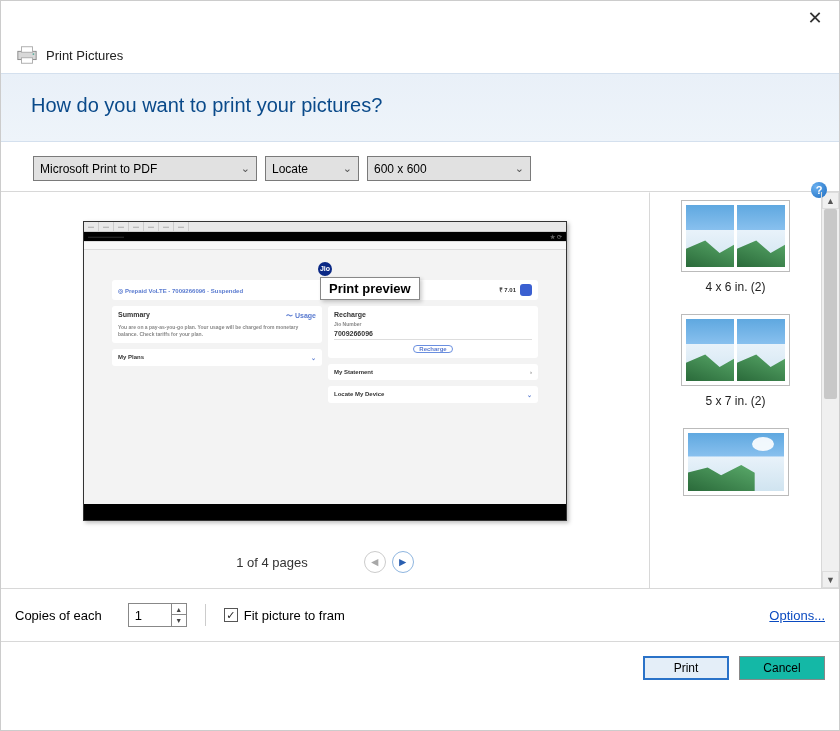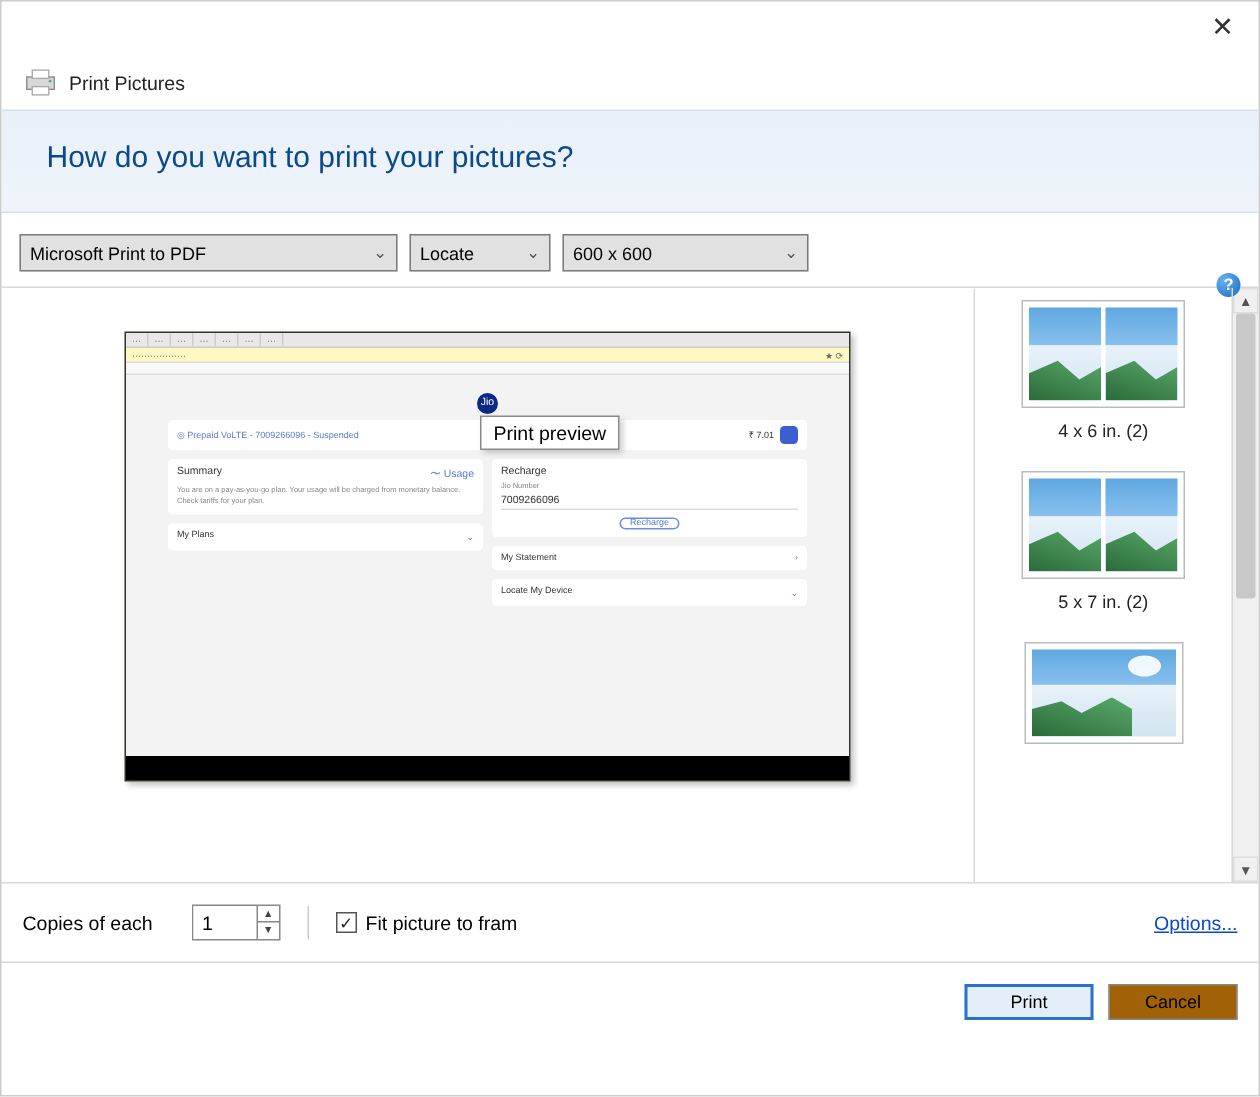--- a/index.html
+++ b/index.html
@@ -23,7 +23,7 @@
 .controls-row2 { display: flex; gap: 8px; align-items: center; }
 .combo { border: 1px solid #7a7a7a; background: #e1e1e1; height: 25px; display: flex; align-items: center; justify-content: space-between; padding: 0 6px; font-size: 12px; }
 .combo .chev { font-size: 11px; color: #555; }
-.combo.printer { width: 252px; }
+.combo.printer { width: 224px; margin-left: 20px; }
 .combo.paper { width: 94px; }
 .combo.quality { width: 164px; }
 .help-icon { position: absolute; right: 12px; top: 40px; width: 16px; height: 16px; border-radius: 50%; background: radial-gradient(circle at 30% 30%, #6ab0f0, #1a6bc0); color: #fff; font-size: 11px; font-weight: bold; display:flex; align-items:center; justify-content:center;}

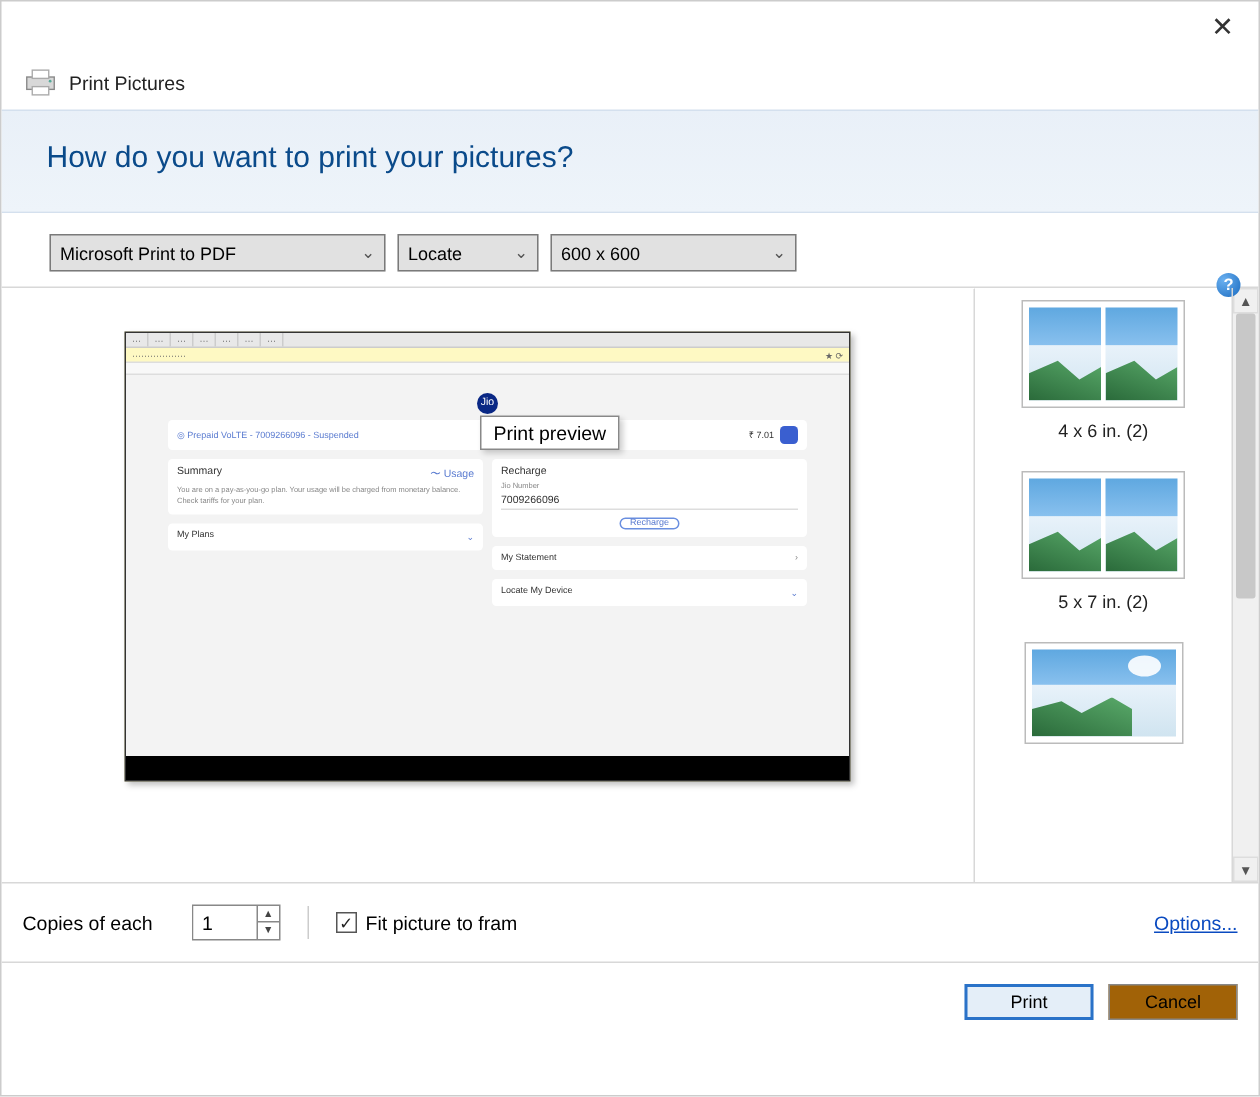--- a/index.html
+++ b/index.html
@@ -31,7 +31,7 @@
 .middle { display: flex; height: 396px; }
 .preview-pane { flex: 1; border-right: 1px solid #d8d8d8; border-top: 1px solid #fff; padding: 28px 12px 8px 12px; display: flex; flex-direction: column; align-items: center; }
 
-.preview-img { width: 484px; height: 300px; border: 1px solid #333; background: #fef9c3; position: relative; font-size: 8px; overflow: hidden; box-shadow: 2px 2px 4px rgba(0,0,0,0.25); }
+.preview-img { width: 484px; height: 300px; border: 1px solid #333; background: #000000; position: relative; font-size: 8px; overflow: hidden; box-shadow: 2px 2px 4px rgba(0,0,0,0.25); font-weight: bold; }
 .prev-tabbar { height: 10px; background: #e8e8e8; border-bottom: 1px solid #ccc; display:flex; }
 .prev-tabbar span { border-right:1px solid #ccc; padding:1px 4px; font-size:6px; color:#666;}
 .prev-addr { height: 10px; font-size: 6px; color: #666; padding:1px 4px; border-bottom: 1px solid #ddd; display:flex; justify-content:space-between;}

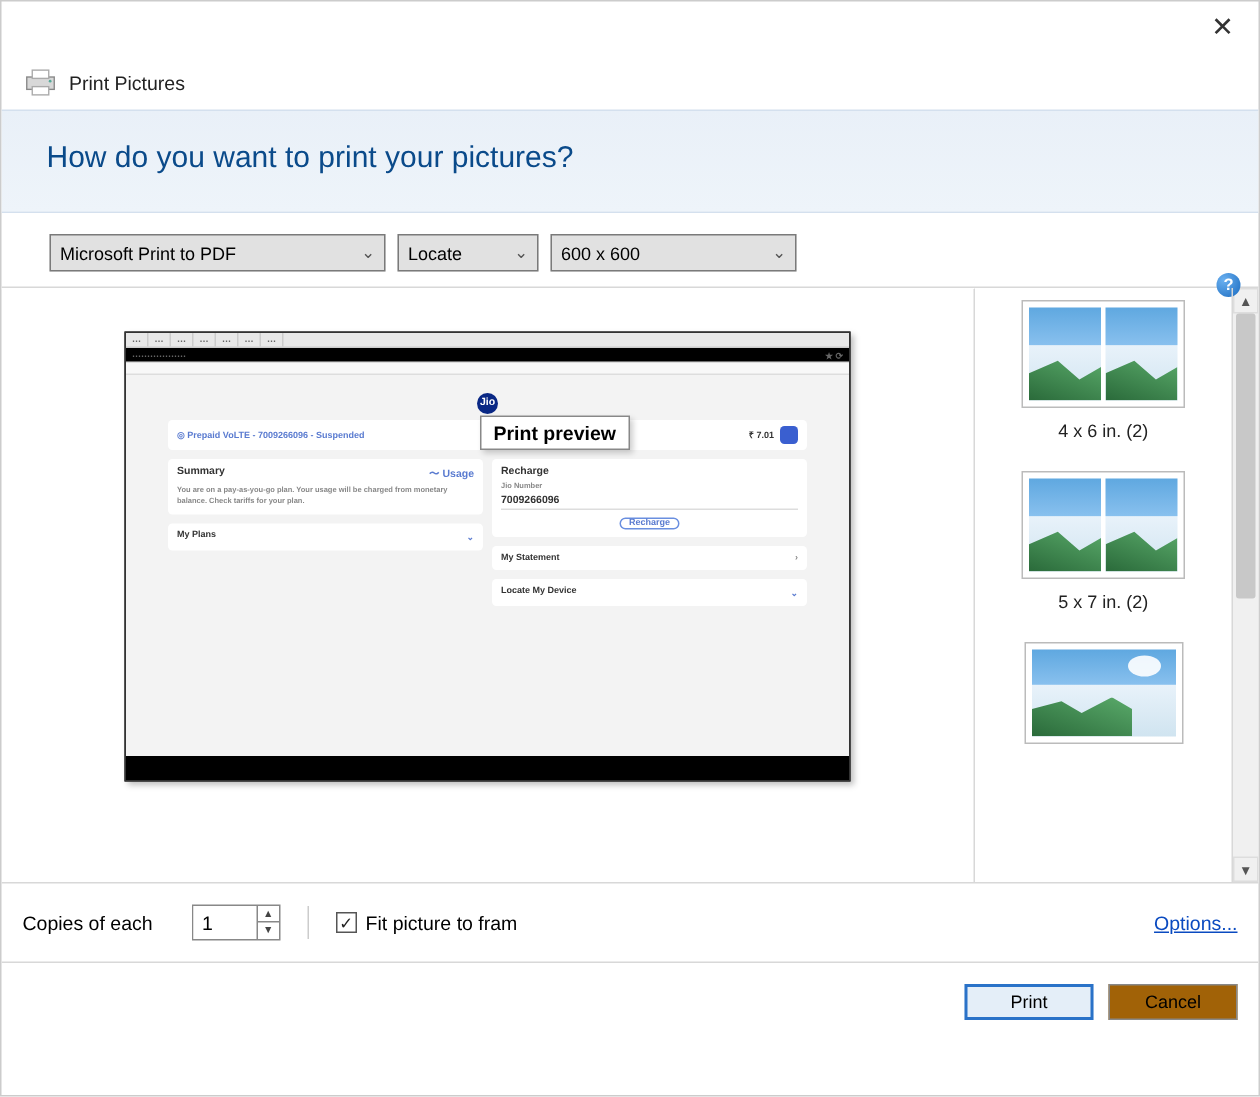--- a/index.html
+++ b/index.html
@@ -200,6 +200,13 @@
       <div class="prev-taskbar"></div>
       <div class="tooltip">Print preview</div>
     </div>
+    <div class="pager">
+      <span class="pager-text">1 of 4 pages</span>
+      <div style="display:flex;gap:6px;margin-left:40px;">
+        <div class="arrow-btn prev">◄</div>
+        <div class="arrow-btn next">►</div>
+      </div>
+    </div>
   </div>
 
   <div class="layouts">

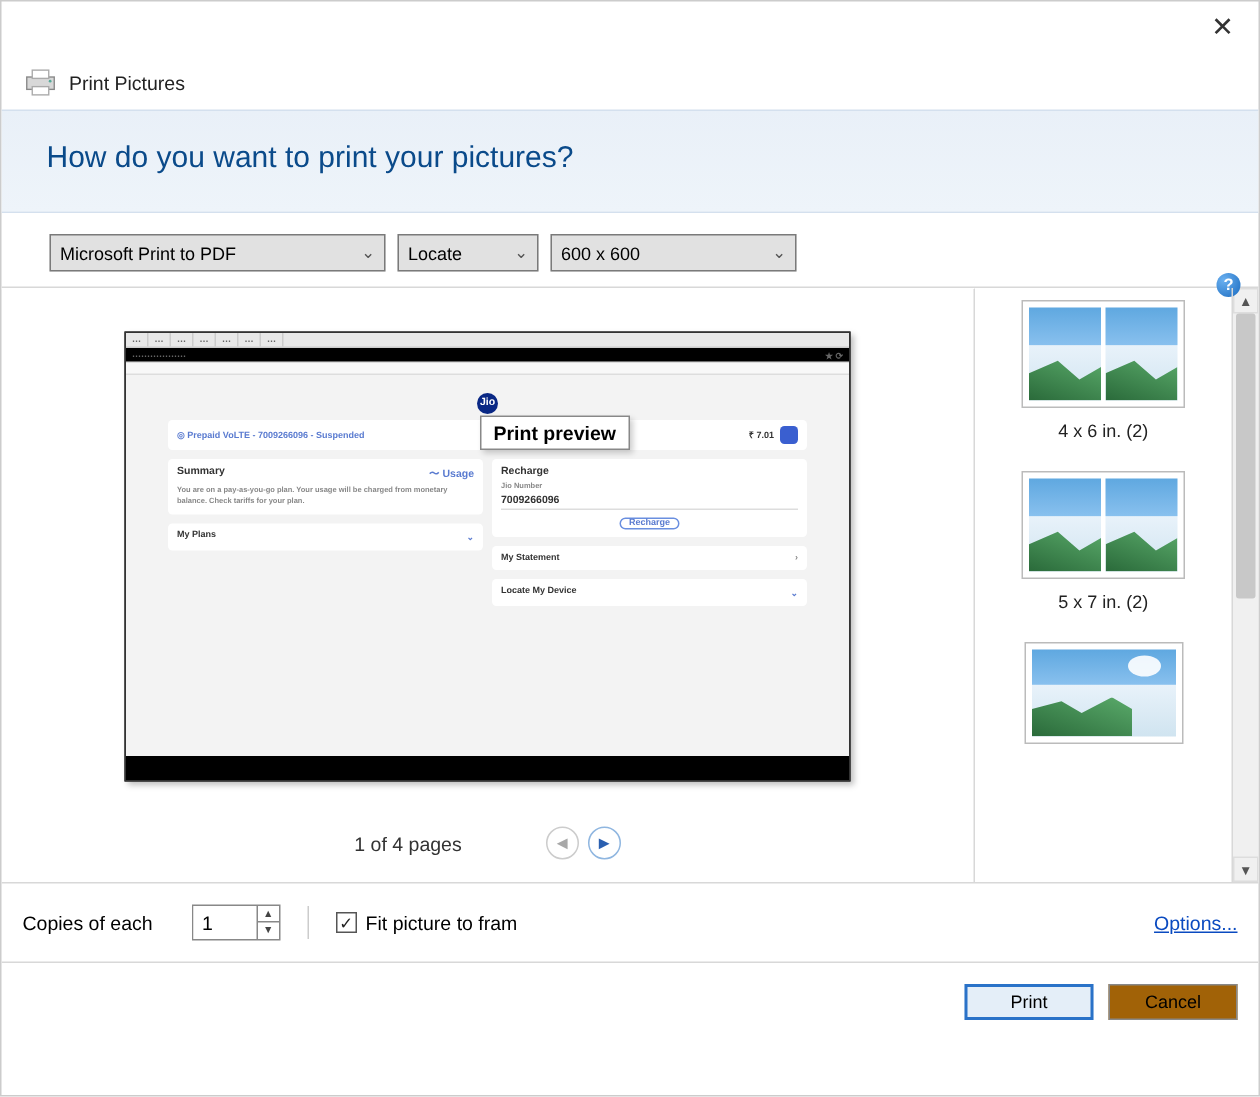--- a/index.html
+++ b/index.html
@@ -89,7 +89,7 @@
 .options-link { margin-left: auto; color: #0a4ac0; text-decoration: underline; cursor: pointer; }
 
 .footer2 { border-top: 1px solid #d8d8d8; padding: 14px 14px; display: flex; justify-content: flex-end; gap: 10px; }
-.btn { width: 86px; height: 24px; font-size: 12px; border: 1px solid #888; background: #a16207; cursor: pointer; }
+.btn { width: 86px; height: 24px; font-size: 12px; border: 1px solid #888; background: #14b8a6; cursor: pointer; }
 .btn.primary { border: 2px solid #2a72c8; background: #e4eef8; }
 </style>
 </head>

